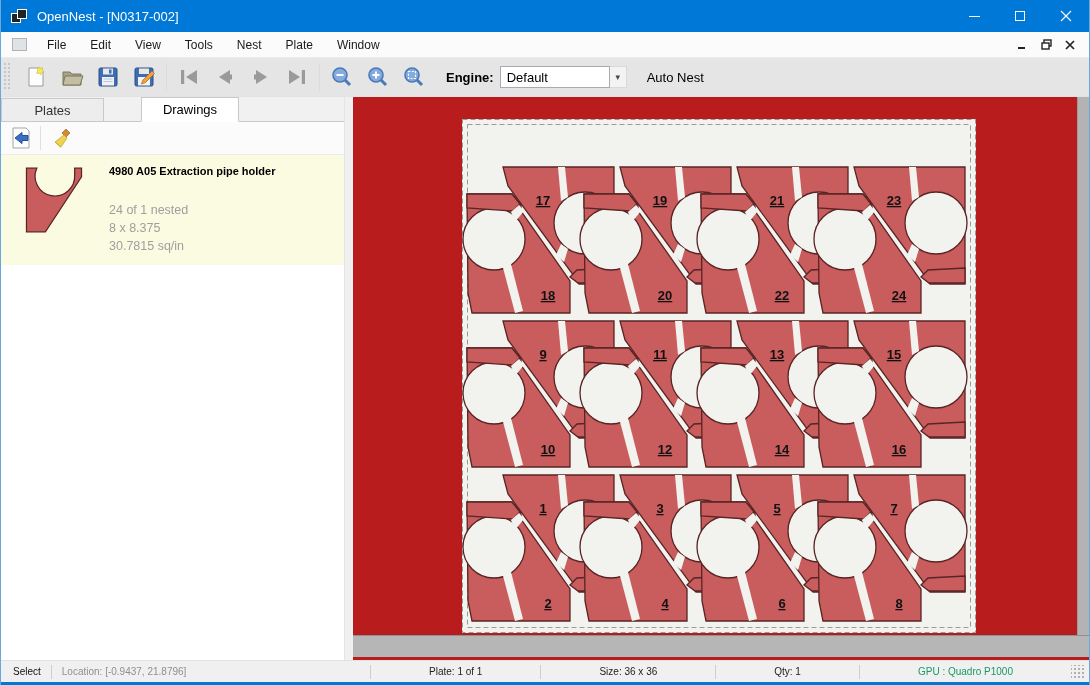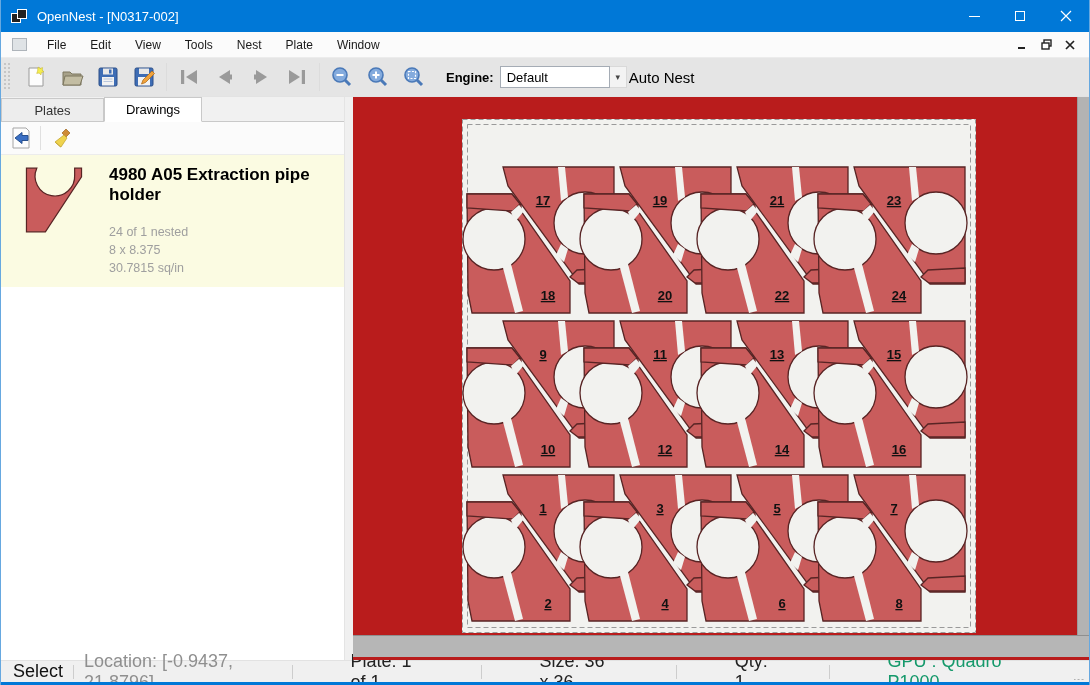--- a/index.html
+++ b/index.html
@@ -38,7 +38,7 @@
   .engine-label { font-weight:bold; font-size:13px; margin:0 6px 0 14px; }
   .combo { width:110px; height:22px; background:#fff; border:1px solid #a5acb5; display:flex; align-items:center; padding-left:6px; font-size:13px; }
   .combo-caret { width:17px; height:22px; display:flex; align-items:center; justify-content:center; background:#f3f3f3; border:1px solid #d9d9d9; border-left:none; font-size:9px; color:#444; }
-  .autonest { margin-left:2px; font-size:15px; }
+  .autonest { margin-left:20px; font-size:13px; }
 
   
   .main { flex:1; display:flex; min-height:0; }

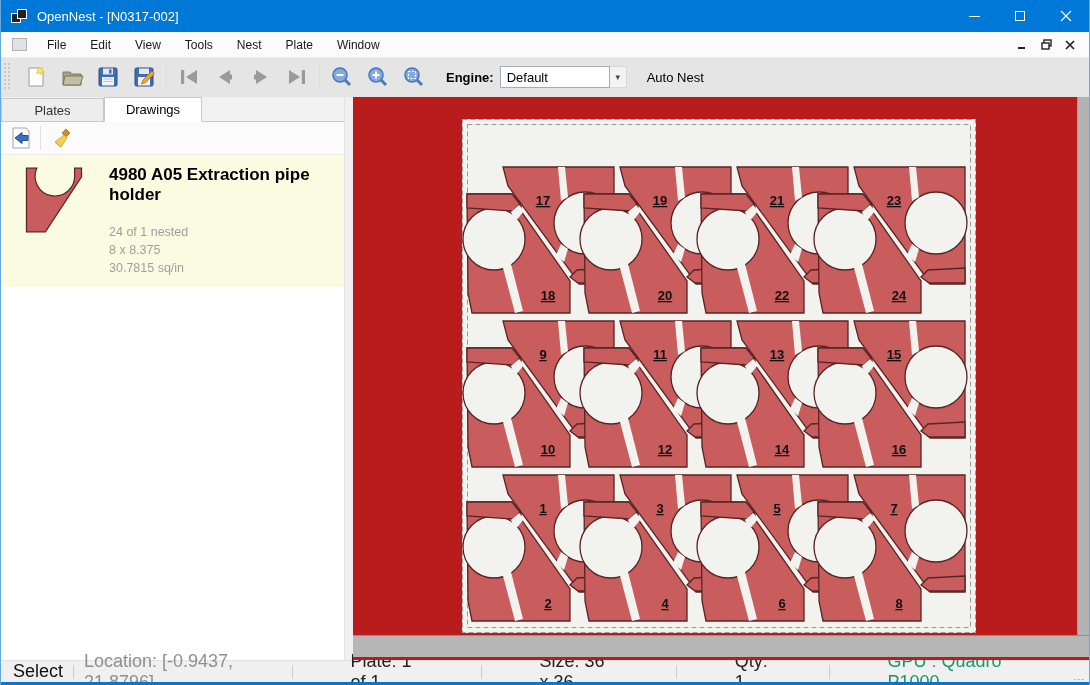--- a/index.html
+++ b/index.html
@@ -45,7 +45,7 @@
   .sidebar { width:343px; background:#fff; display:flex; flex-direction:column; }
   .side-divider { width:9px; background:#f0f0f0; border-left:1px solid #e4e4e4; }
 
-  .tabs { height:25px; background:#f1f1f1; display:flex; align-items:flex-end; border-bottom:1px solid #c9c9c9; }
+  .tabs { height:25px; background:#f1f1f1; display:flex; align-items:flex-end; border-bottom:1px solid #c9c9c9;gap:37px; }
   .tab { height:23px; display:flex; align-items:center; justify-content:center; font-size:13px; }
   .tab.inactive { width:103px; background:#ededed; border:1px solid #c9c9c9; border-bottom:none; color:#333; }
   .tab.active { width:98px; height:25px; background:#fff; border:1px solid #c9c9c9; border-bottom:1px solid #fff; margin-bottom:-1px; position:relative; }

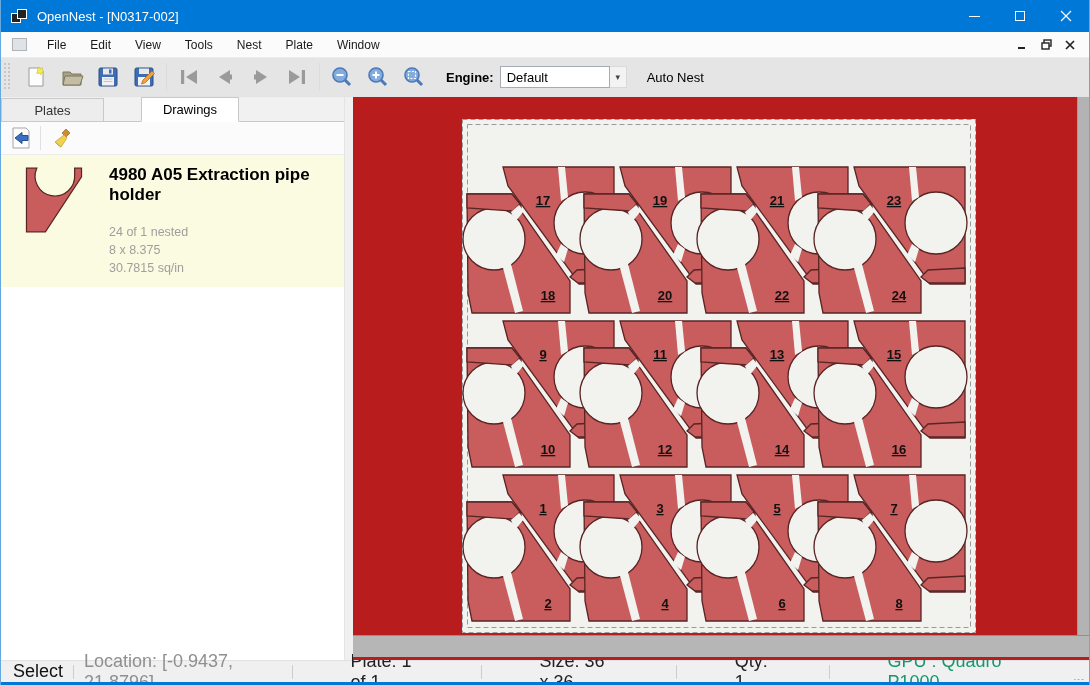--- a/index.html
+++ b/index.html
@@ -57,7 +57,7 @@
   .drawing-item { background:#fbfbe2; display:flex; padding:8px 10px 10px 12px; }
   .thumb { width:82px; height:74px; flex:0 0 auto; }
   .d-text { margin-left:14px; padding-top:2px; }
-  .d-title { font-weight:bold; font-size:17px; color:#000; margin-bottom:18px; }
+  .d-title { font-weight:bold; font-size:11px; color:#000; margin-bottom:24px; }
   .d-meta { color:#9f9f9f; font-size:12.5px; line-height:18px; }
 
   .canvas { flex:1; background:#b91c1c; position:relative; overflow:hidden; }

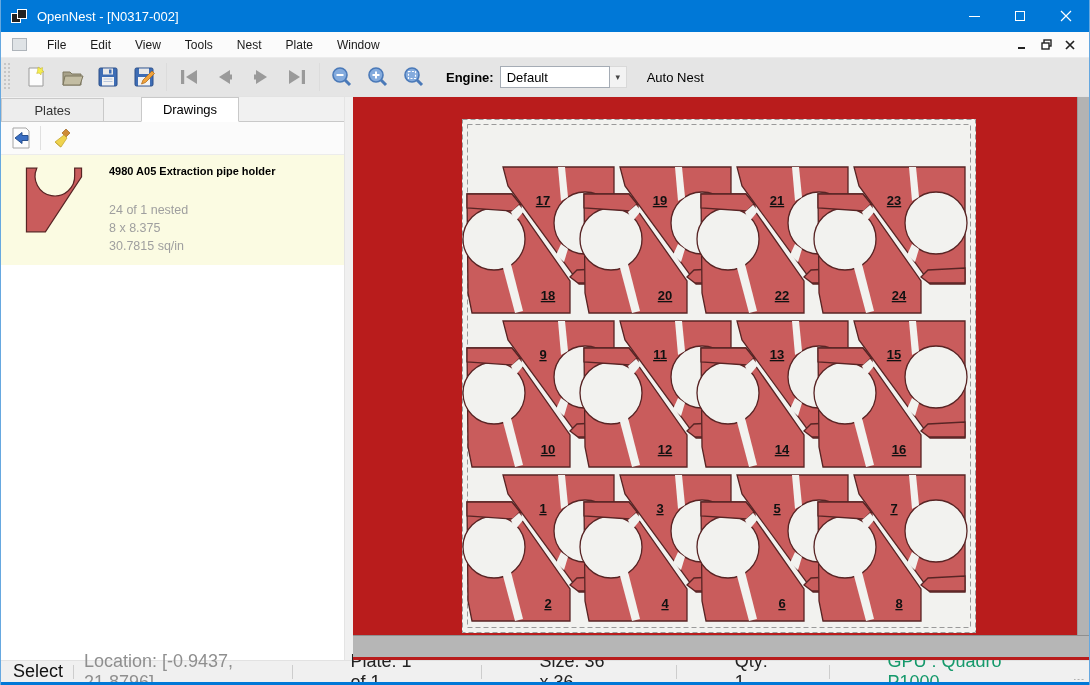--- a/index.html
+++ b/index.html
@@ -66,7 +66,7 @@
   .vscroll { position:absolute; right:0; top:0; width:12px; height:538px; background:#b3b3b3; border-left:1px solid #9c9c9c; }
 
   
-  .statusbar { height:22px; background:#f0f0f0; border-top:1px solid #e2e2e2; display:flex; align-items:center; font-size:18px; flex:0 0 auto; }
+  .statusbar { height:22px; background:#f0f0f0; border-top:1px solid #e2e2e2; display:flex; align-items:center; font-size:10px; flex:0 0 auto; }
   .sb-mode { margin-left:12px; color:#111; }
   .sb-sep { width:1px; height:14px; background:#cdcdcd; margin:0 10px; }
   .sb-loc { color:#8f8f8f; }

